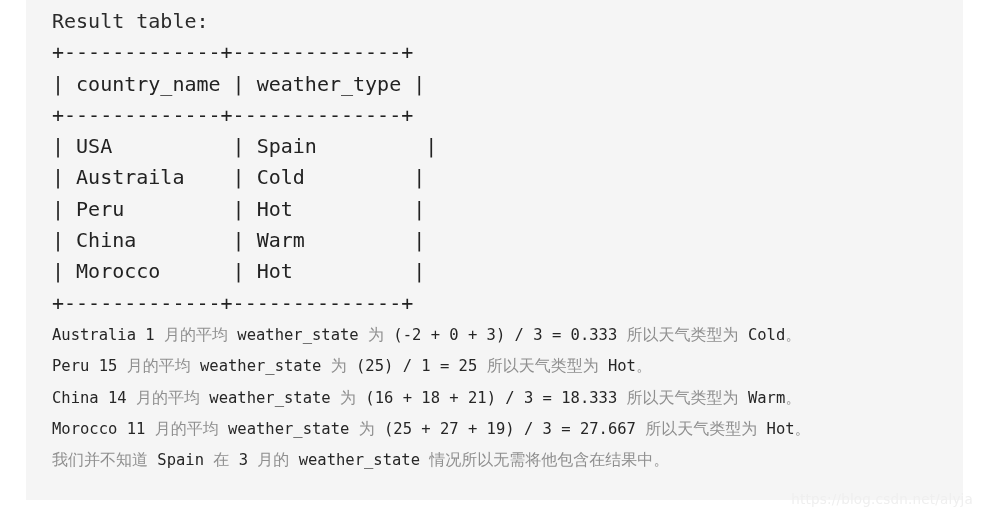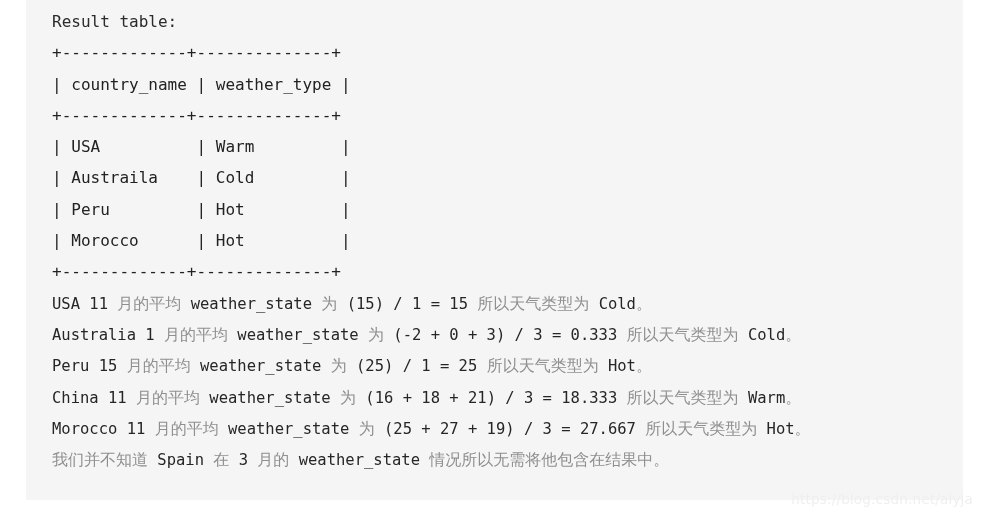--- a/index.html
+++ b/index.html
@@ -38,7 +38,7 @@
 
   .code-line {
     font-family: "DejaVu Sans Mono", monospace;
-    font-size: 16px;
+    font-size: 20px;
     line-height: 31.3px;
     color: #2b2b2b;
     white-space: pre;

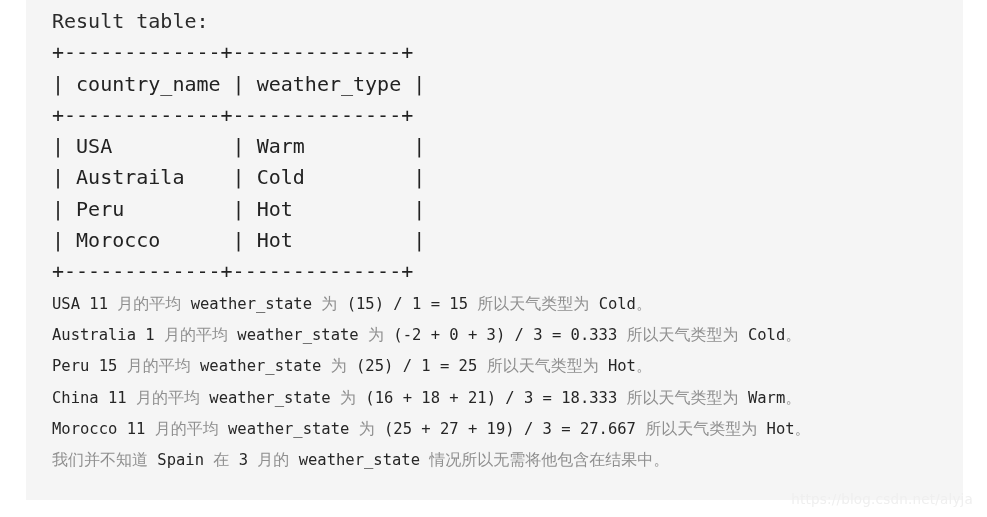--- a/index.html
+++ b/index.html
@@ -98,7 +98,7 @@
 
     <div class="code-line ascii">+-------------+--------------+</div>
 
-    <div class="code-line ascii">| USA          | Warm         |</div>
+    <div class="code-line ascii">| USA          | Spain         |</div>
     <div class="code-line ascii">| Austraila    | Cold         |</div>
     <div class="code-line ascii">| Peru         | Hot          |</div>
     <div class="code-line ascii">| Morocco      | Hot          |</div>

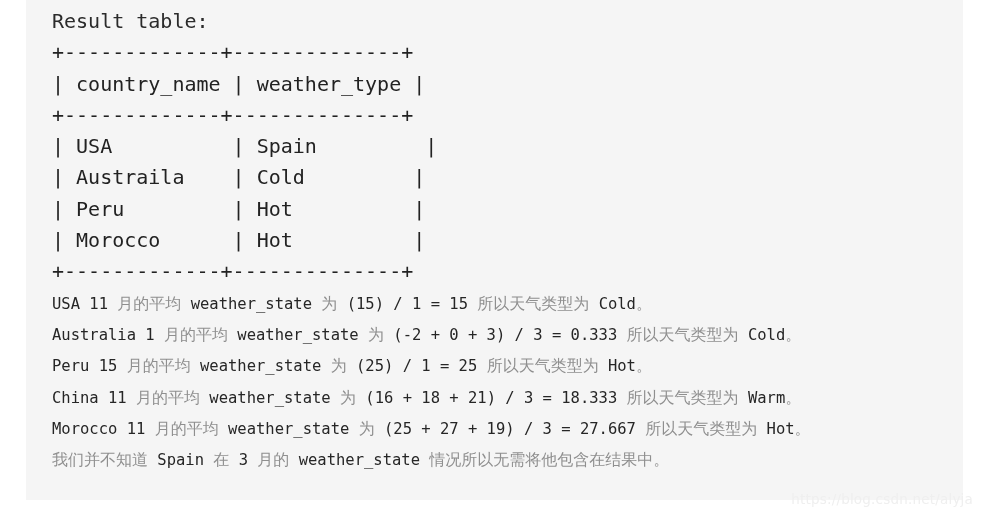--- a/index.html
+++ b/index.html
@@ -101,6 +101,7 @@
     <div class="code-line ascii">| USA          | Spain         |</div>
     <div class="code-line ascii">| Austraila    | Cold         |</div>
     <div class="code-line ascii">| Peru         | Hot          |</div>
+    <div class="code-line ascii">| China        | Warm         |</div>
     <div class="code-line ascii">| Morocco      | Hot          |</div>
 
     <div class="code-line ascii">+-------------+--------------+</div>

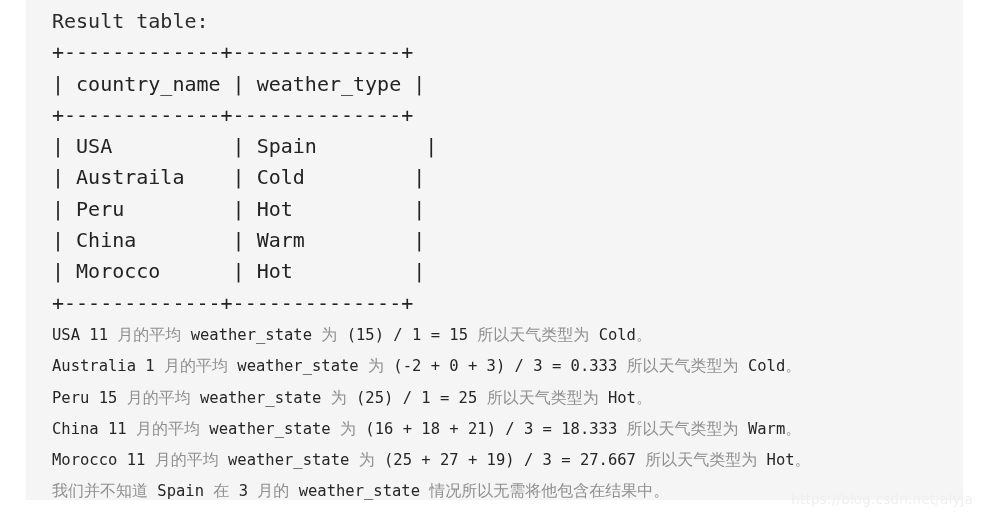--- a/index.html
+++ b/index.html
@@ -106,7 +106,6 @@
 
     <div class="code-line ascii">+-------------+--------------+</div>
 
-    <div class="expl"><span class="lat">USA 11 </span><span class="cjk">月的平均</span><span class="lat"> weather_state </span><span class="cjk">为</span><span class="lat"> (15) / 1 = 15 </span><span class="cjk">所以天气类型为</span><span class="lat"> Cold</span><span class="cjk">。</span></div>
     <div class="expl"><span class="lat">Australia 1 </span><span class="cjk">月的平均</span><span class="lat"> weather_state </span><span class="cjk">为</span><span class="lat"> (-2 + 0 + 3) / 3 = 0.333 </span><span class="cjk">所以天气类型为</span><span class="lat"> Cold</span><span class="cjk">。</span></div>
     <div class="expl"><span class="lat">Peru 15 </span><span class="cjk">月的平均</span><span class="lat"> weather_state </span><span class="cjk">为</span><span class="lat"> (25) / 1 = 25 </span><span class="cjk">所以天气类型为</span><span class="lat"> Hot</span><span class="cjk">。</span></div>
     <div class="expl"><span class="lat">China 11 </span><span class="cjk">月的平均</span><span class="lat"> weather_state </span><span class="cjk">为</span><span class="lat"> (16 + 18 + 21) / 3 = 18.333 </span><span class="cjk">所以天气类型为</span><span class="lat"> Warm</span><span class="cjk">。</span></div>

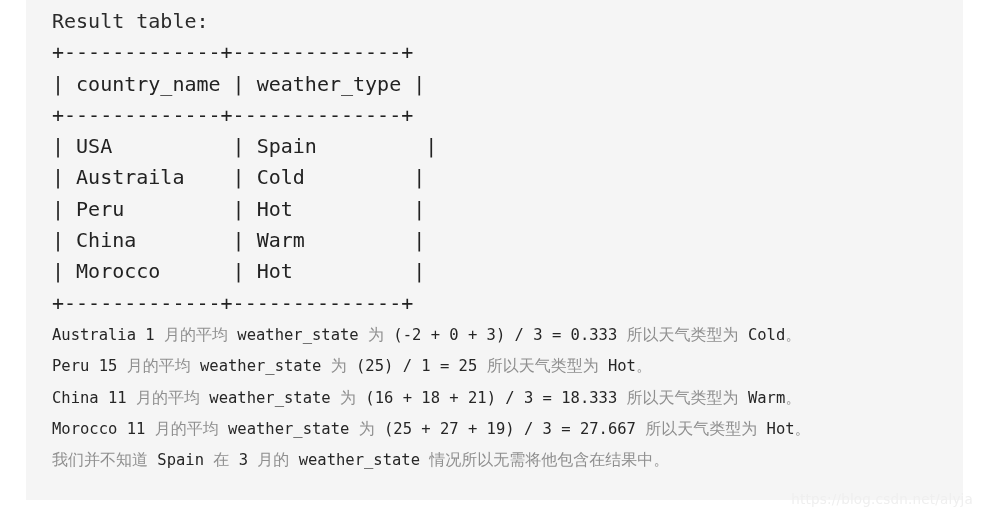--- a/index.html
+++ b/index.html
@@ -108,7 +108,7 @@
 
     <div class="expl"><span class="lat">Australia 1 </span><span class="cjk">月的平均</span><span class="lat"> weather_state </span><span class="cjk">为</span><span class="lat"> (-2 + 0 + 3) / 3 = 0.333 </span><span class="cjk">所以天气类型为</span><span class="lat"> Cold</span><span class="cjk">。</span></div>
     <div class="expl"><span class="lat">Peru 15 </span><span class="cjk">月的平均</span><span class="lat"> weather_state </span><span class="cjk">为</span><span class="lat"> (25) / 1 = 25 </span><span class="cjk">所以天气类型为</span><span class="lat"> Hot</span><span class="cjk">。</span></div>
-    <div class="expl"><span class="lat">China 11 </span><span class="cjk">月的平均</span><span class="lat"> weather_state </span><span class="cjk">为</span><span class="lat"> (16 + 18 + 21) / 3 = 18.333 </span><span class="cjk">所以天气类型为</span><span class="lat"> Warm</span><span class="cjk">。</span></div>
+    <div class="expl"><span class="lat">China 14 </span><span class="cjk">月的平均</span><span class="lat"> weather_state </span><span class="cjk">为</span><span class="lat"> (16 + 18 + 21) / 3 = 18.333 </span><span class="cjk">所以天气类型为</span><span class="lat"> Warm</span><span class="cjk">。</span></div>
     <div class="expl"><span class="lat">Morocco 11 </span><span class="cjk">月的平均</span><span class="lat"> weather_state </span><span class="cjk">为</span><span class="lat"> (25 + 27 + 19) / 3 = 27.667 </span><span class="cjk">所以天气类型为</span><span class="lat"> Hot</span><span class="cjk">。</span></div>
     <div class="expl"><span class="cjk">我们并不知道</span><span class="lat"> Spain </span><span class="cjk">在</span><span class="lat"> 3 </span><span class="cjk">月的</span><span class="lat"> weather_state </span><span class="cjk">情况所以无需将他包含在结果中。</span></div>
 

